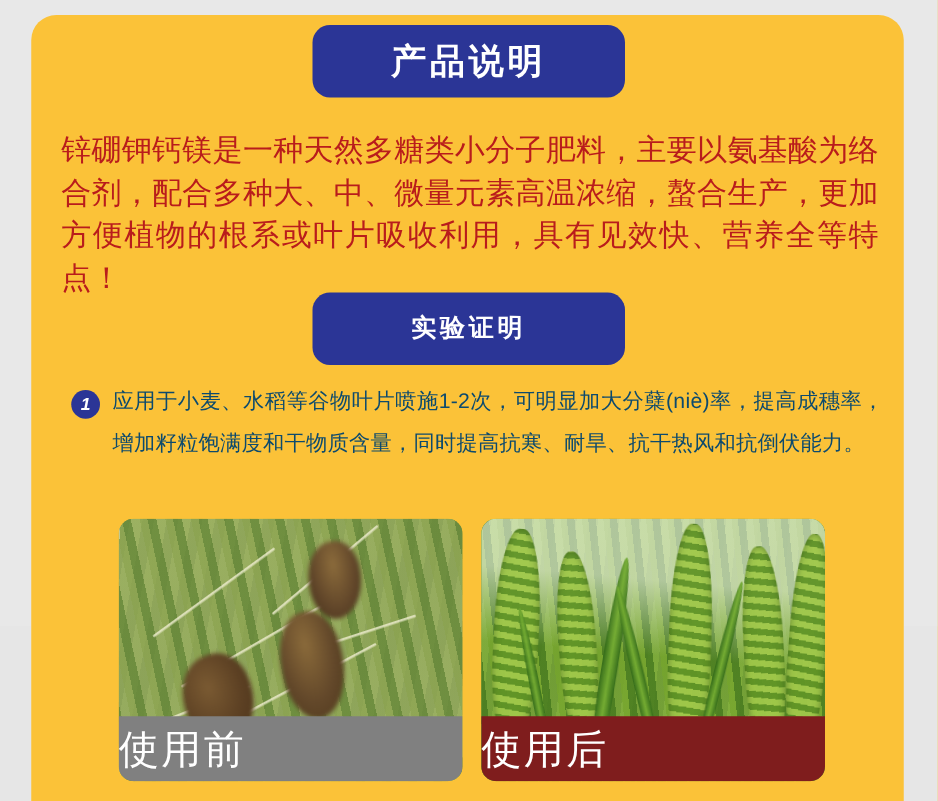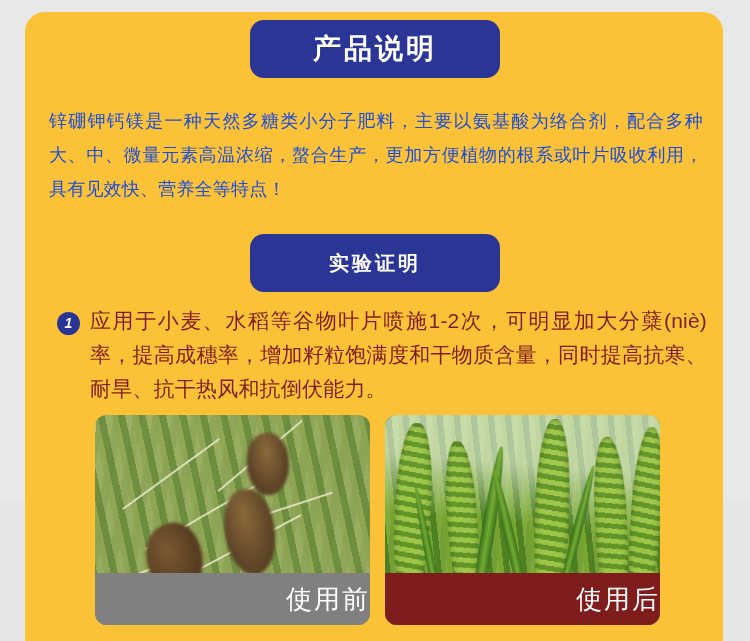--- a/index.html
+++ b/index.html
@@ -67,9 +67,9 @@
     left: 24px;
     top: 92px;
     width: 654px;
-    font-size: 18px;
+    font-size: 24px;
     line-height: 34px;
-    color: #1d4ed8;
+    color: #b91c1c;
     text-align: justify;
     letter-spacing: 0.2px;
   }

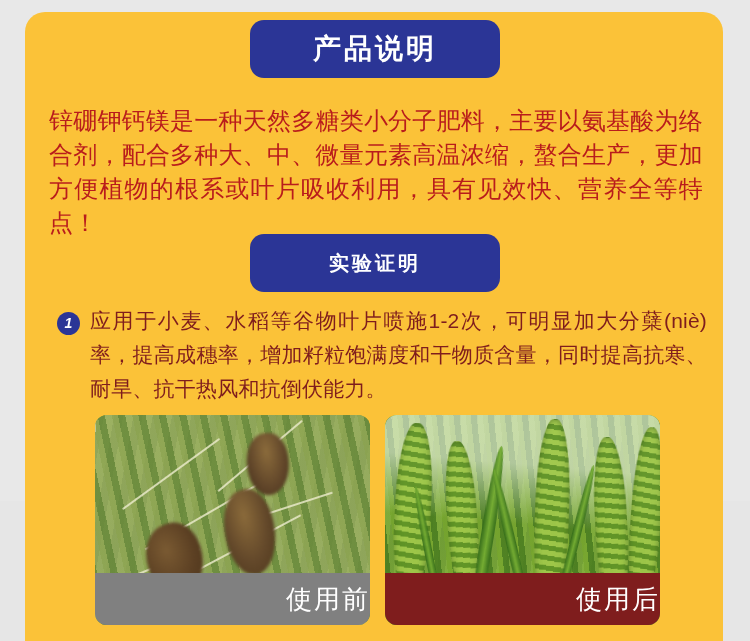--- a/index.html
+++ b/index.html
@@ -100,9 +100,9 @@
   }
   .bullet-text {
     flex: 1 1 auto;
-    font-size: 21px;
+    font-size: 17px;
     line-height: 34px;
-    color: #7f1d1d;
+    color: #0c4a6e;
     text-align: justify;
     letter-spacing: 0.2px;
   }

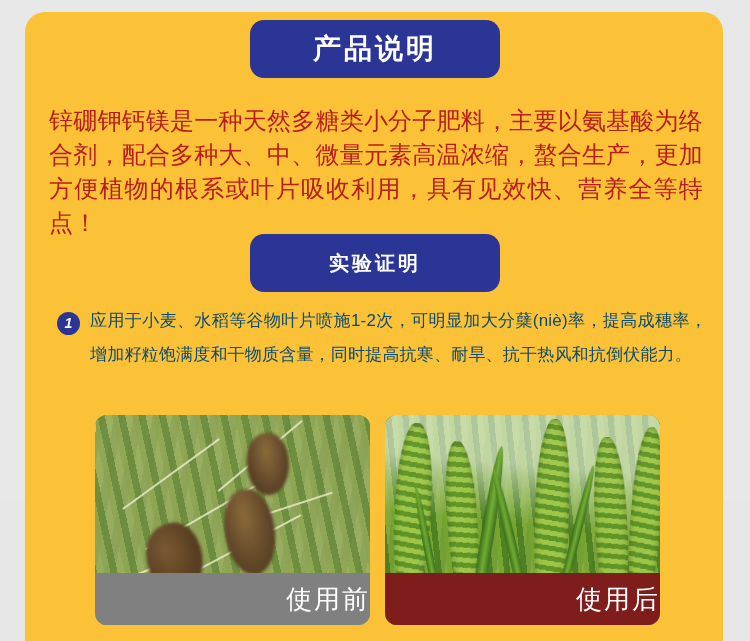--- a/index.html
+++ b/index.html
@@ -212,8 +212,8 @@
     bottom: 0;
     height: 52px;
     line-height: 52px;
-    text-align: right;
-    font-size: 26px;
+    text-align: left;
+    font-size: 32px;
     color: #ffffff;
     letter-spacing: 2px;
     margin-top: 24px;

